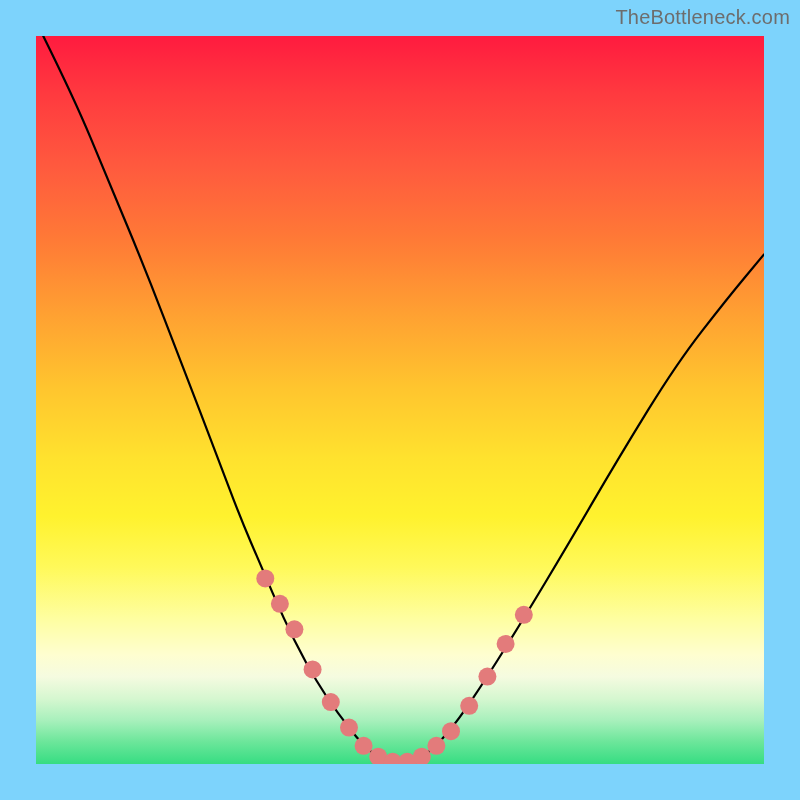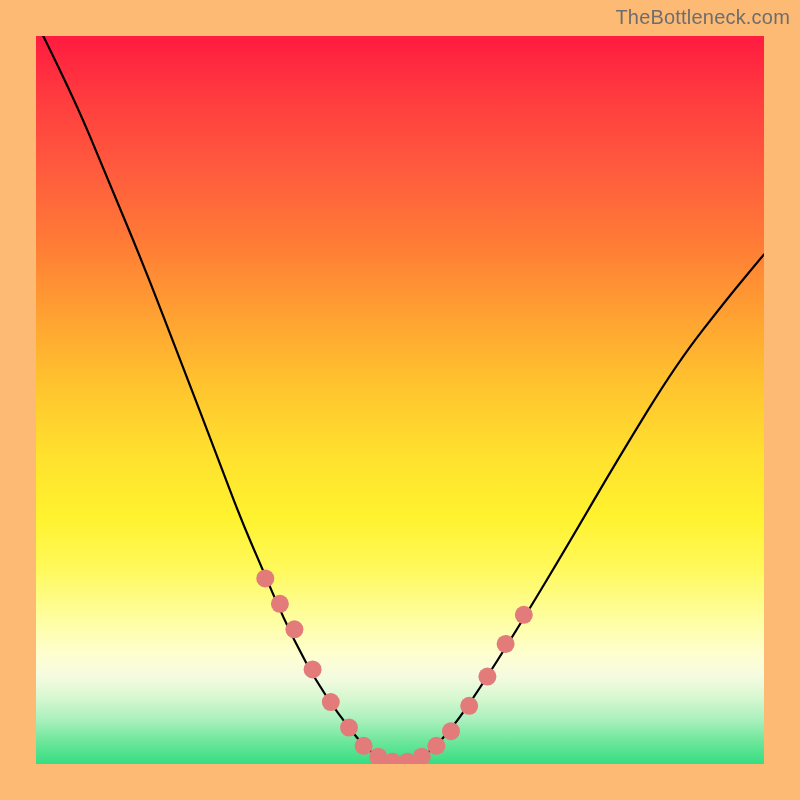--- a/index.html
+++ b/index.html
@@ -17,7 +17,7 @@
     top: 0;
     width: 800px;
     height: 800px;
-    background: #fdba74;
+    background: #7dd3fc;
   }
   .plot {
     position: absolute;

